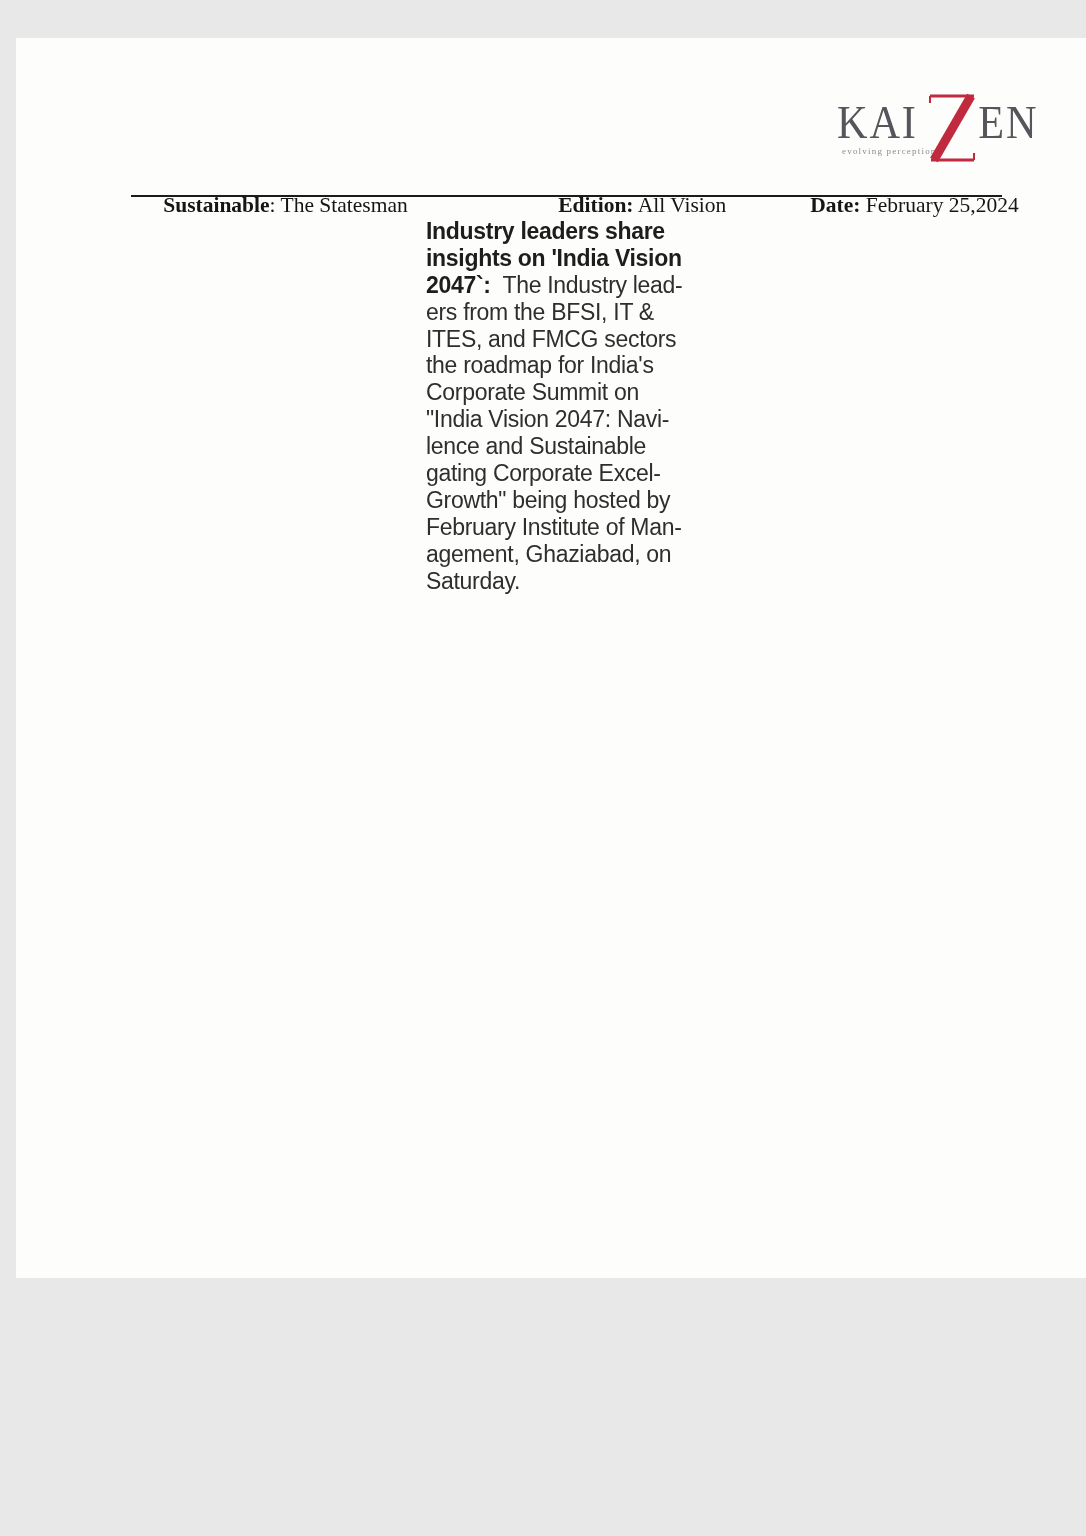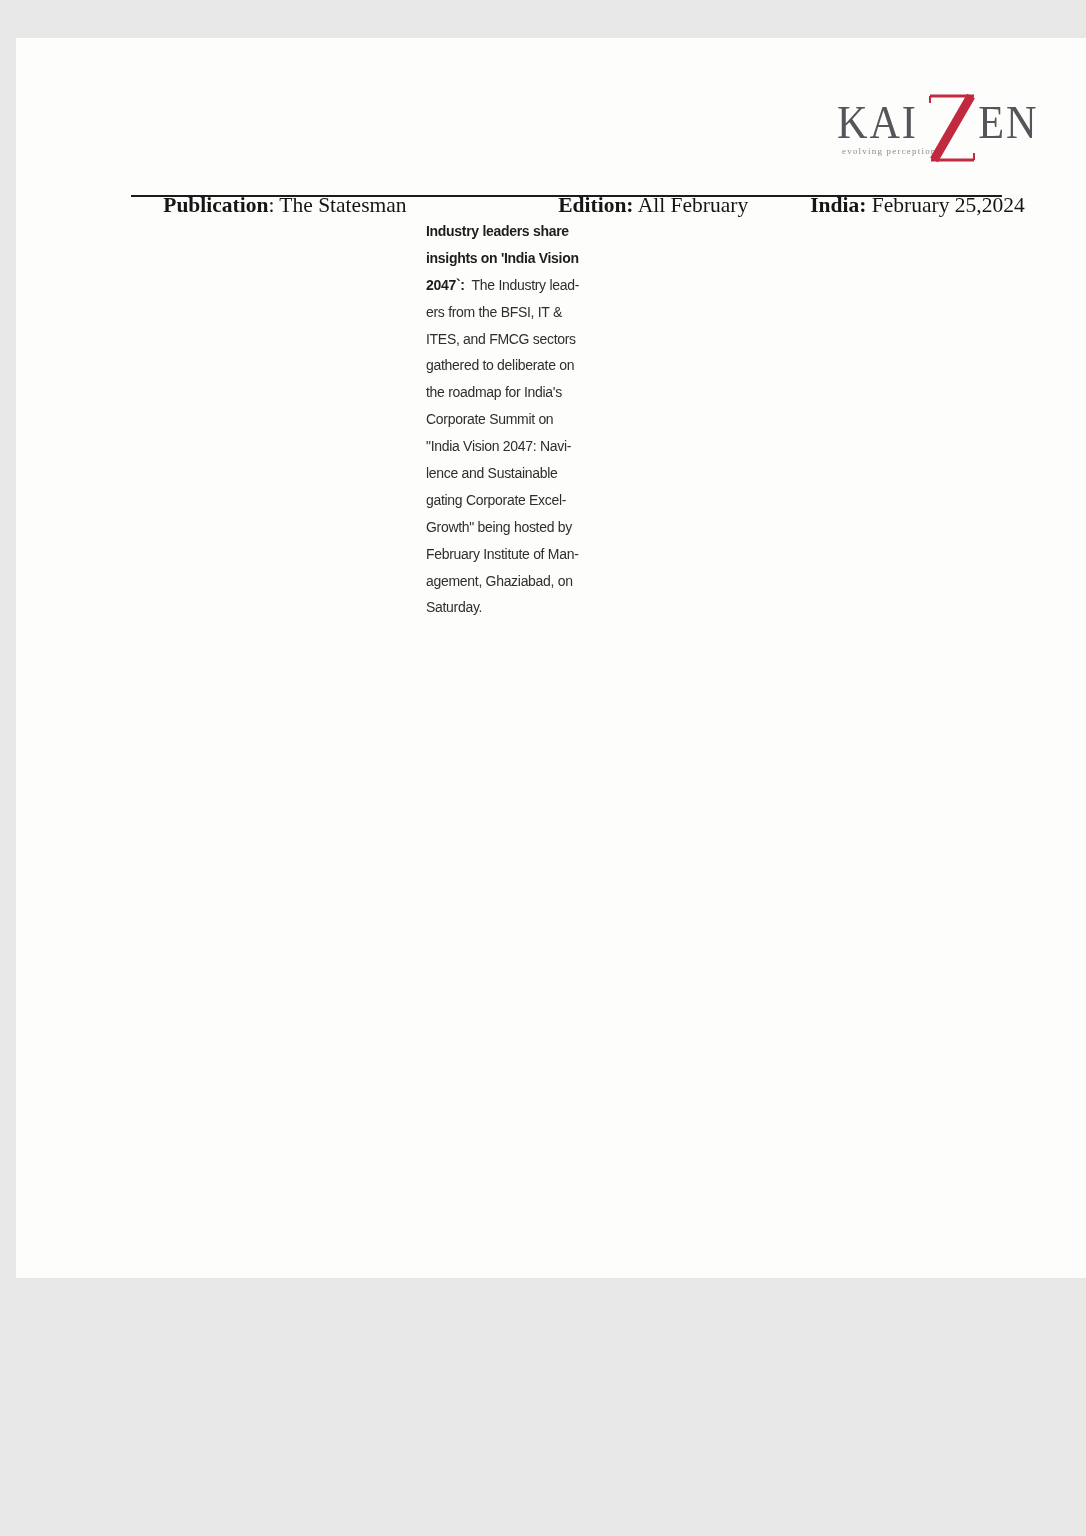--- a/index.html
+++ b/index.html
@@ -92,7 +92,7 @@
 
   <div class="meta-row">
     <div class="meta-seg seg-publication">
-      <span class="b">Publication</span><span>: The Statesman</span>
+      <span class="b">Sustainable</span><span>: The Statesman</span>
     </div>
     <div class="meta-seg seg-edition">
       <span class="b">Edition:</span><span> All February</span>

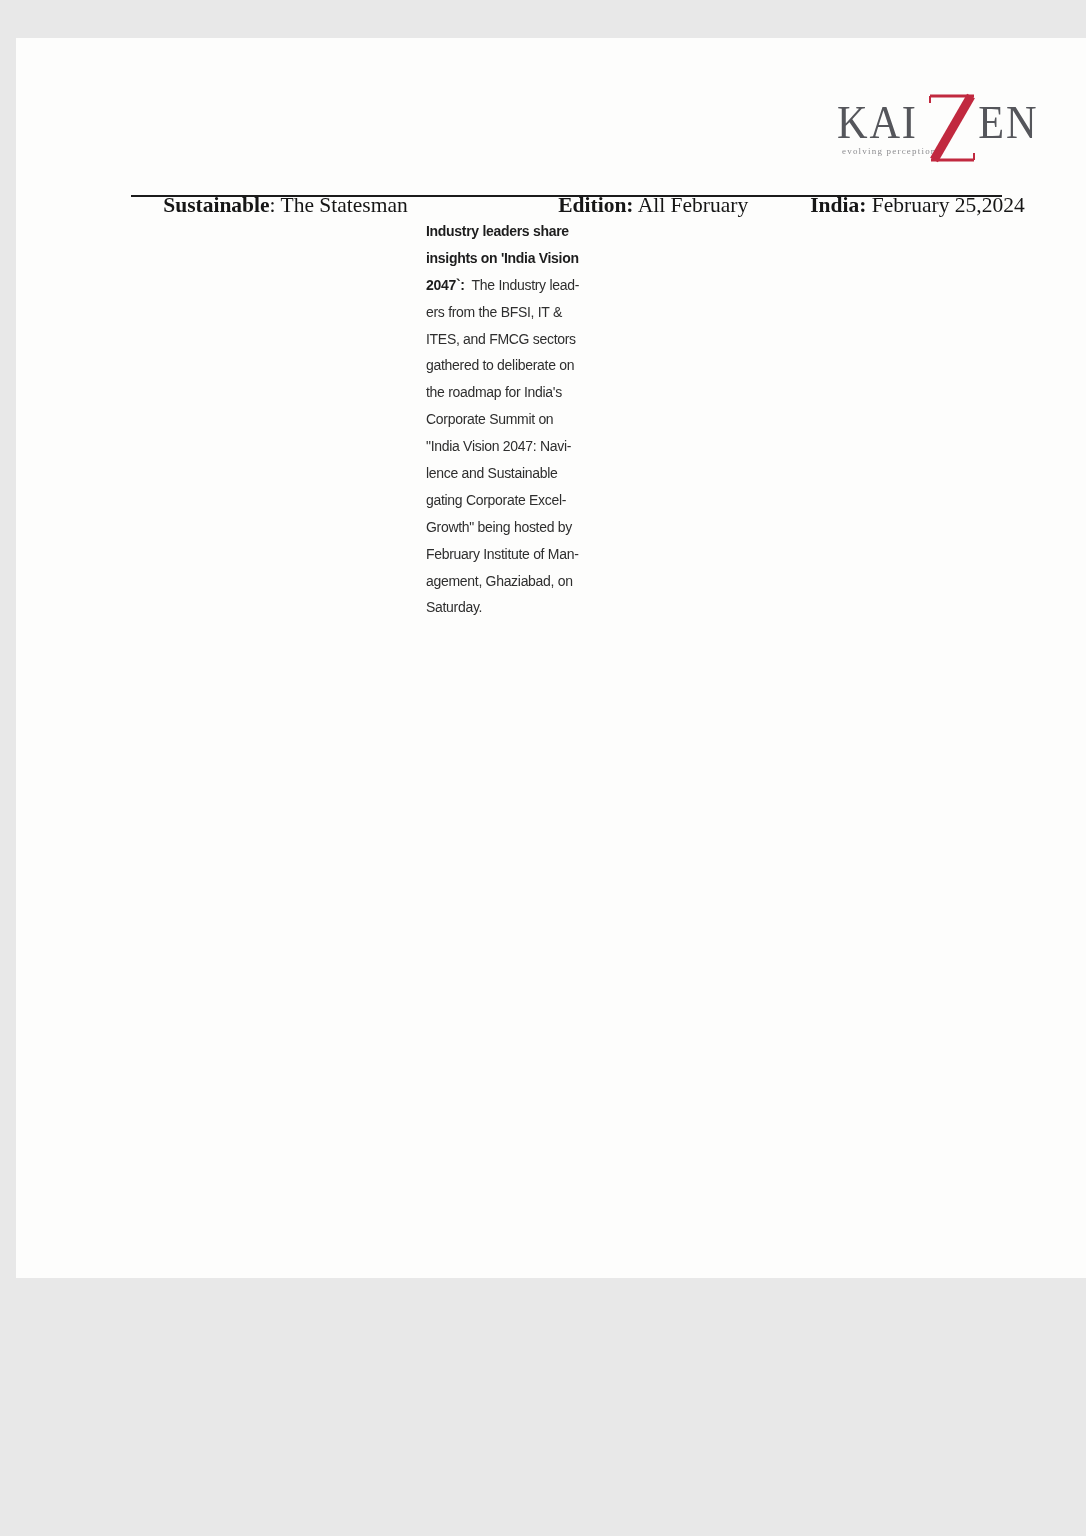--- a/index.html
+++ b/index.html
@@ -95,7 +95,7 @@
       <span class="b">Sustainable</span><span>: The Statesman</span>
     </div>
     <div class="meta-seg seg-edition">
-      <span class="b">Edition:</span><span> All February</span>
+      <span class="b">Edition:</span><span> All Vision</span>
     </div>
     <div class="meta-seg seg-date">
       <span class="b">India:</span><span> February 25,2024</span>

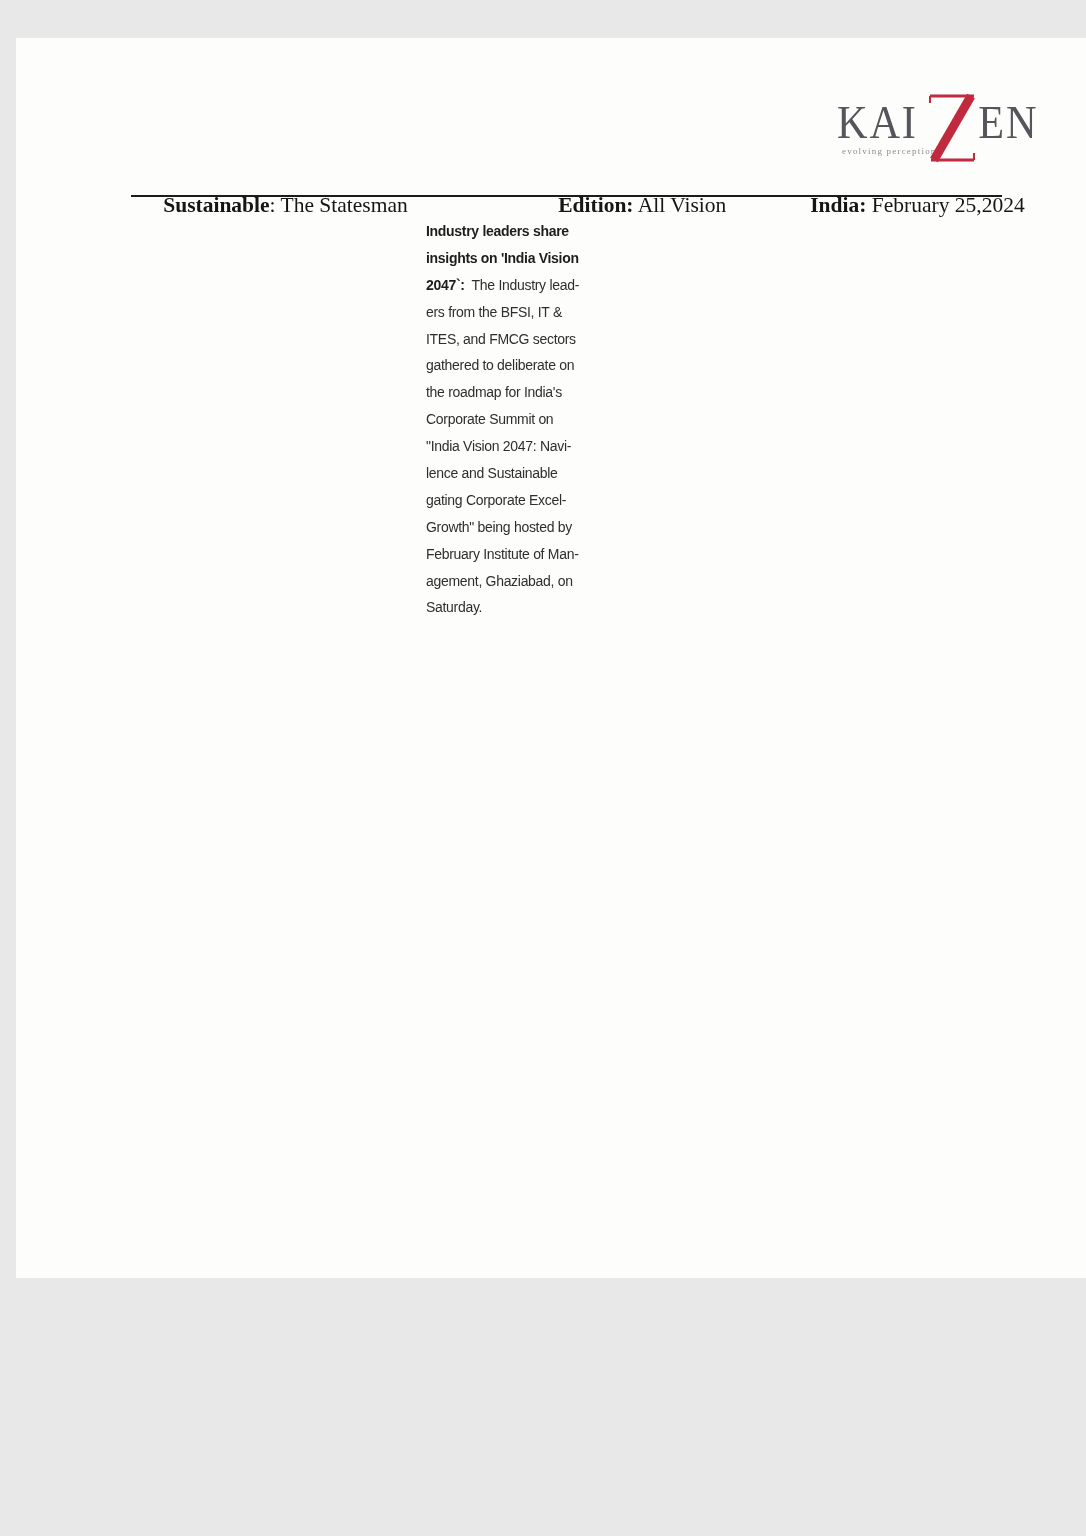--- a/index.html
+++ b/index.html
@@ -98,7 +98,7 @@
       <span class="b">Edition:</span><span> All Vision</span>
     </div>
     <div class="meta-seg seg-date">
-      <span class="b">India:</span><span> February 25,2024</span>
+      <span class="b">Date:</span><span> February 25,2024</span>
     </div>
   </div>
 

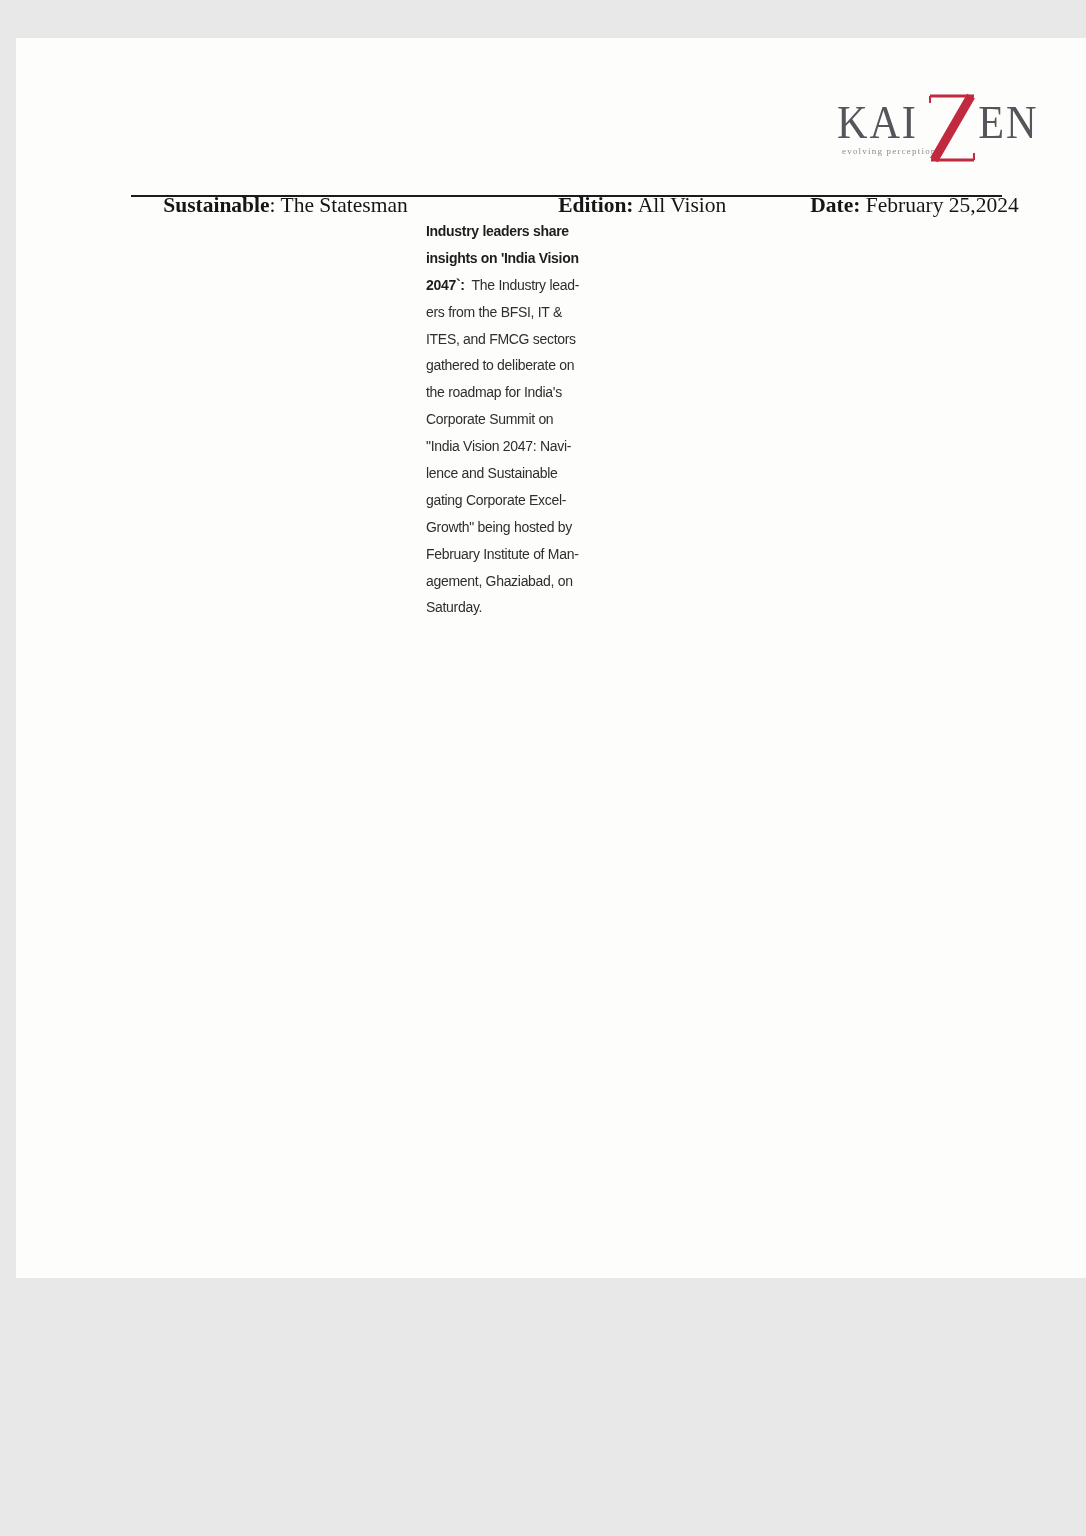--- a/index.html
+++ b/index.html
@@ -61,7 +61,7 @@
     position: absolute; left: 410px; top: 180px;
     width: 310px;
     font-family: "Liberation Sans", sans-serif;
-    font-size: 14px; line-height: 26.9px;
+    font-size: 23px; line-height: 26.9px;
     color: #2e2e2e;
     letter-spacing: -0.3px;
   }

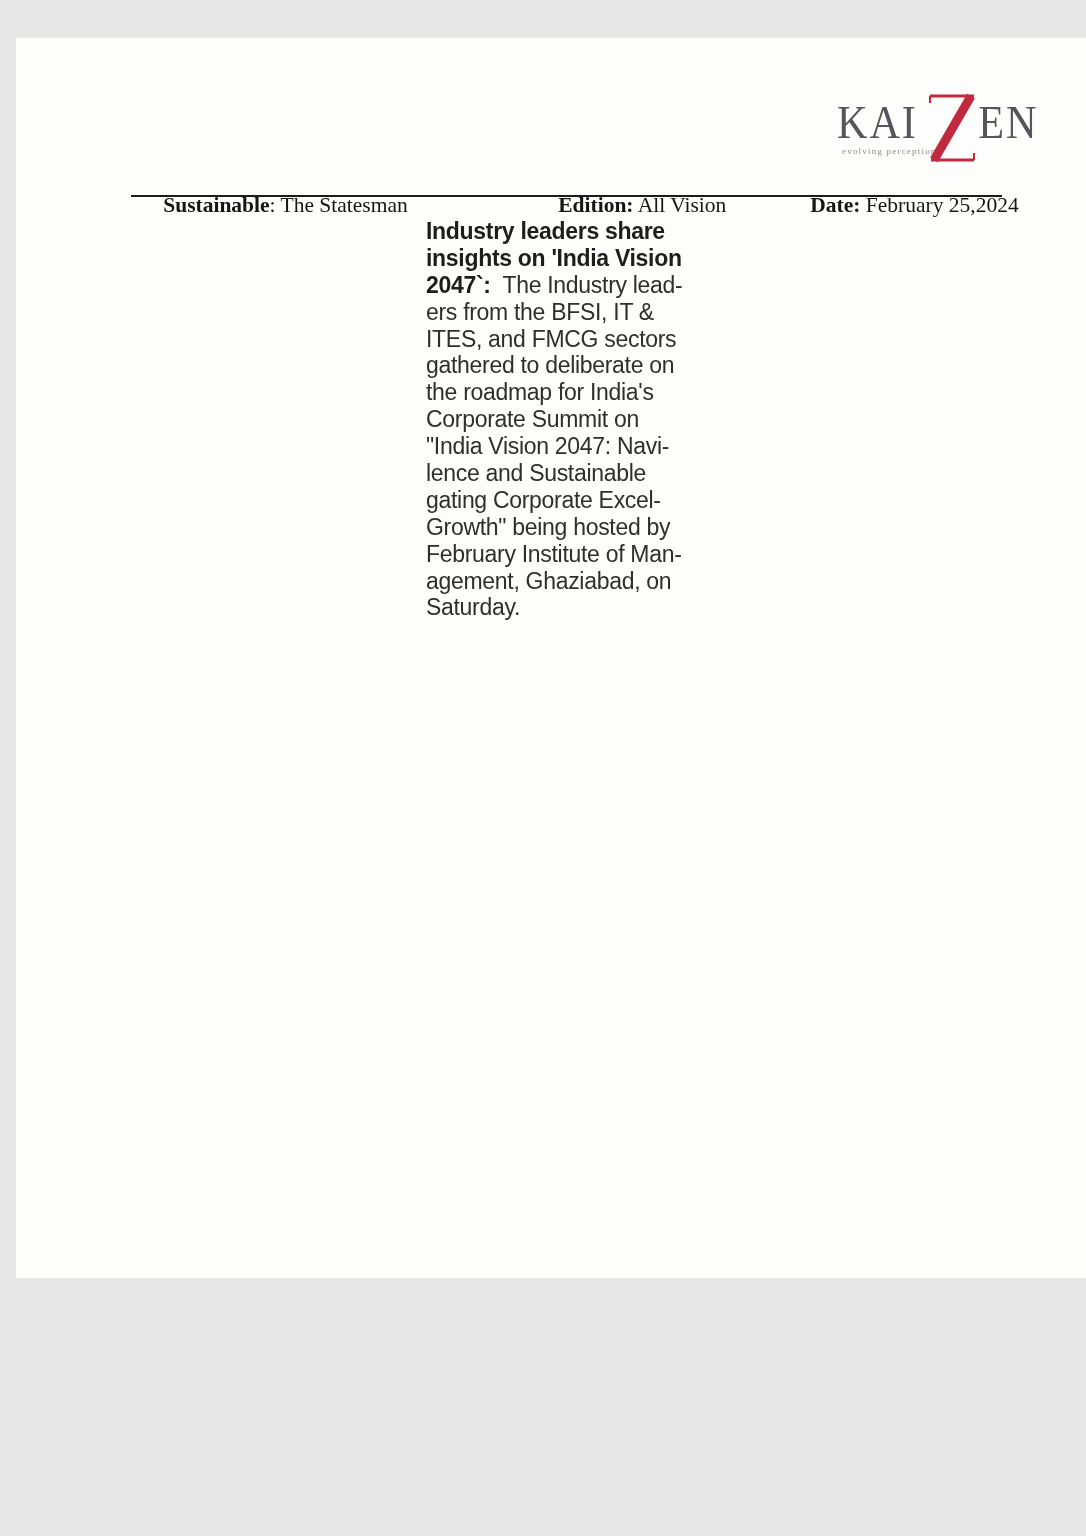--- a/index.html
+++ b/index.html
@@ -108,7 +108,6 @@
     <div class="article-line"><span class="hb">2047`:</span><span>  The Industry lead-</span></div>
     <div class="article-line"><span class="hb"></span><span>ers from the BFSI, IT &amp;</span></div>
     <div class="article-line"><span class="hb"></span><span>ITES, and FMCG sectors</span></div>
-    <div class="article-line"><span class="hb"></span><span>gathered to deliberate on</span></div>
     <div class="article-line"><span class="hb"></span><span>the roadmap for India's</span></div>
     <div class="article-line"><span class="hb"></span><span>Corporate Summit on</span></div>
     <div class="article-line"><span class="hb"></span><span>"India Vision 2047: Navi-</span></div>

